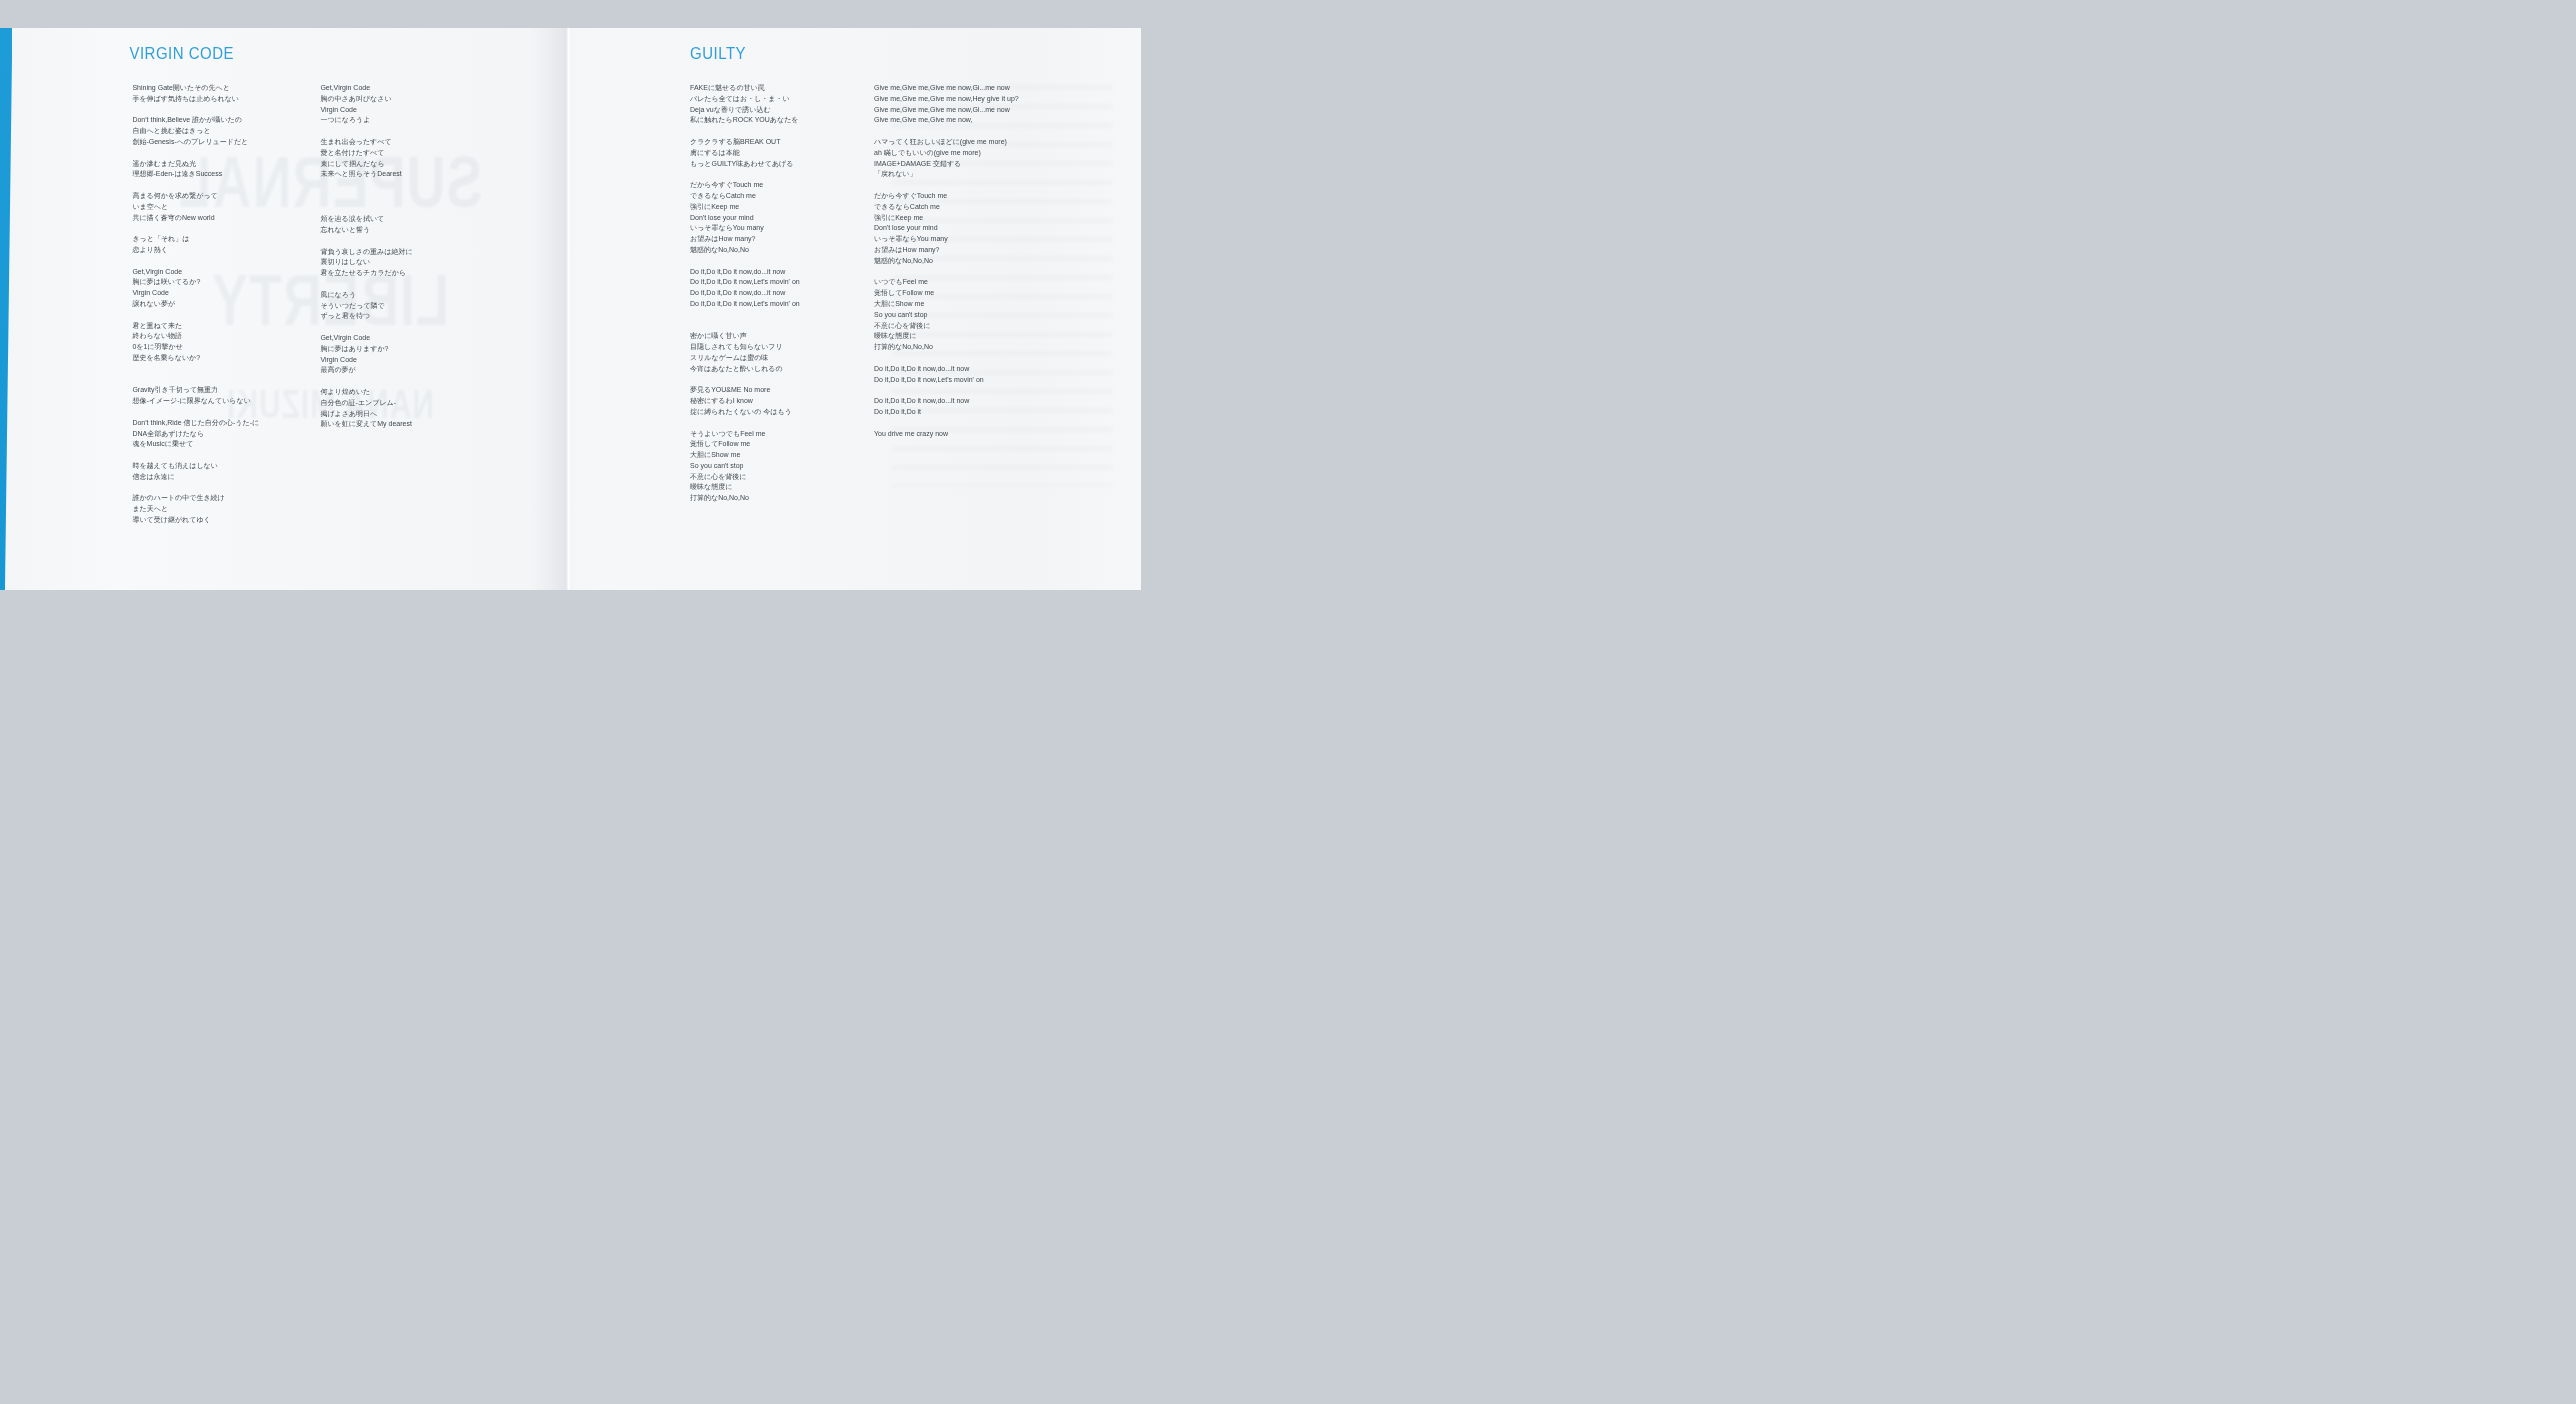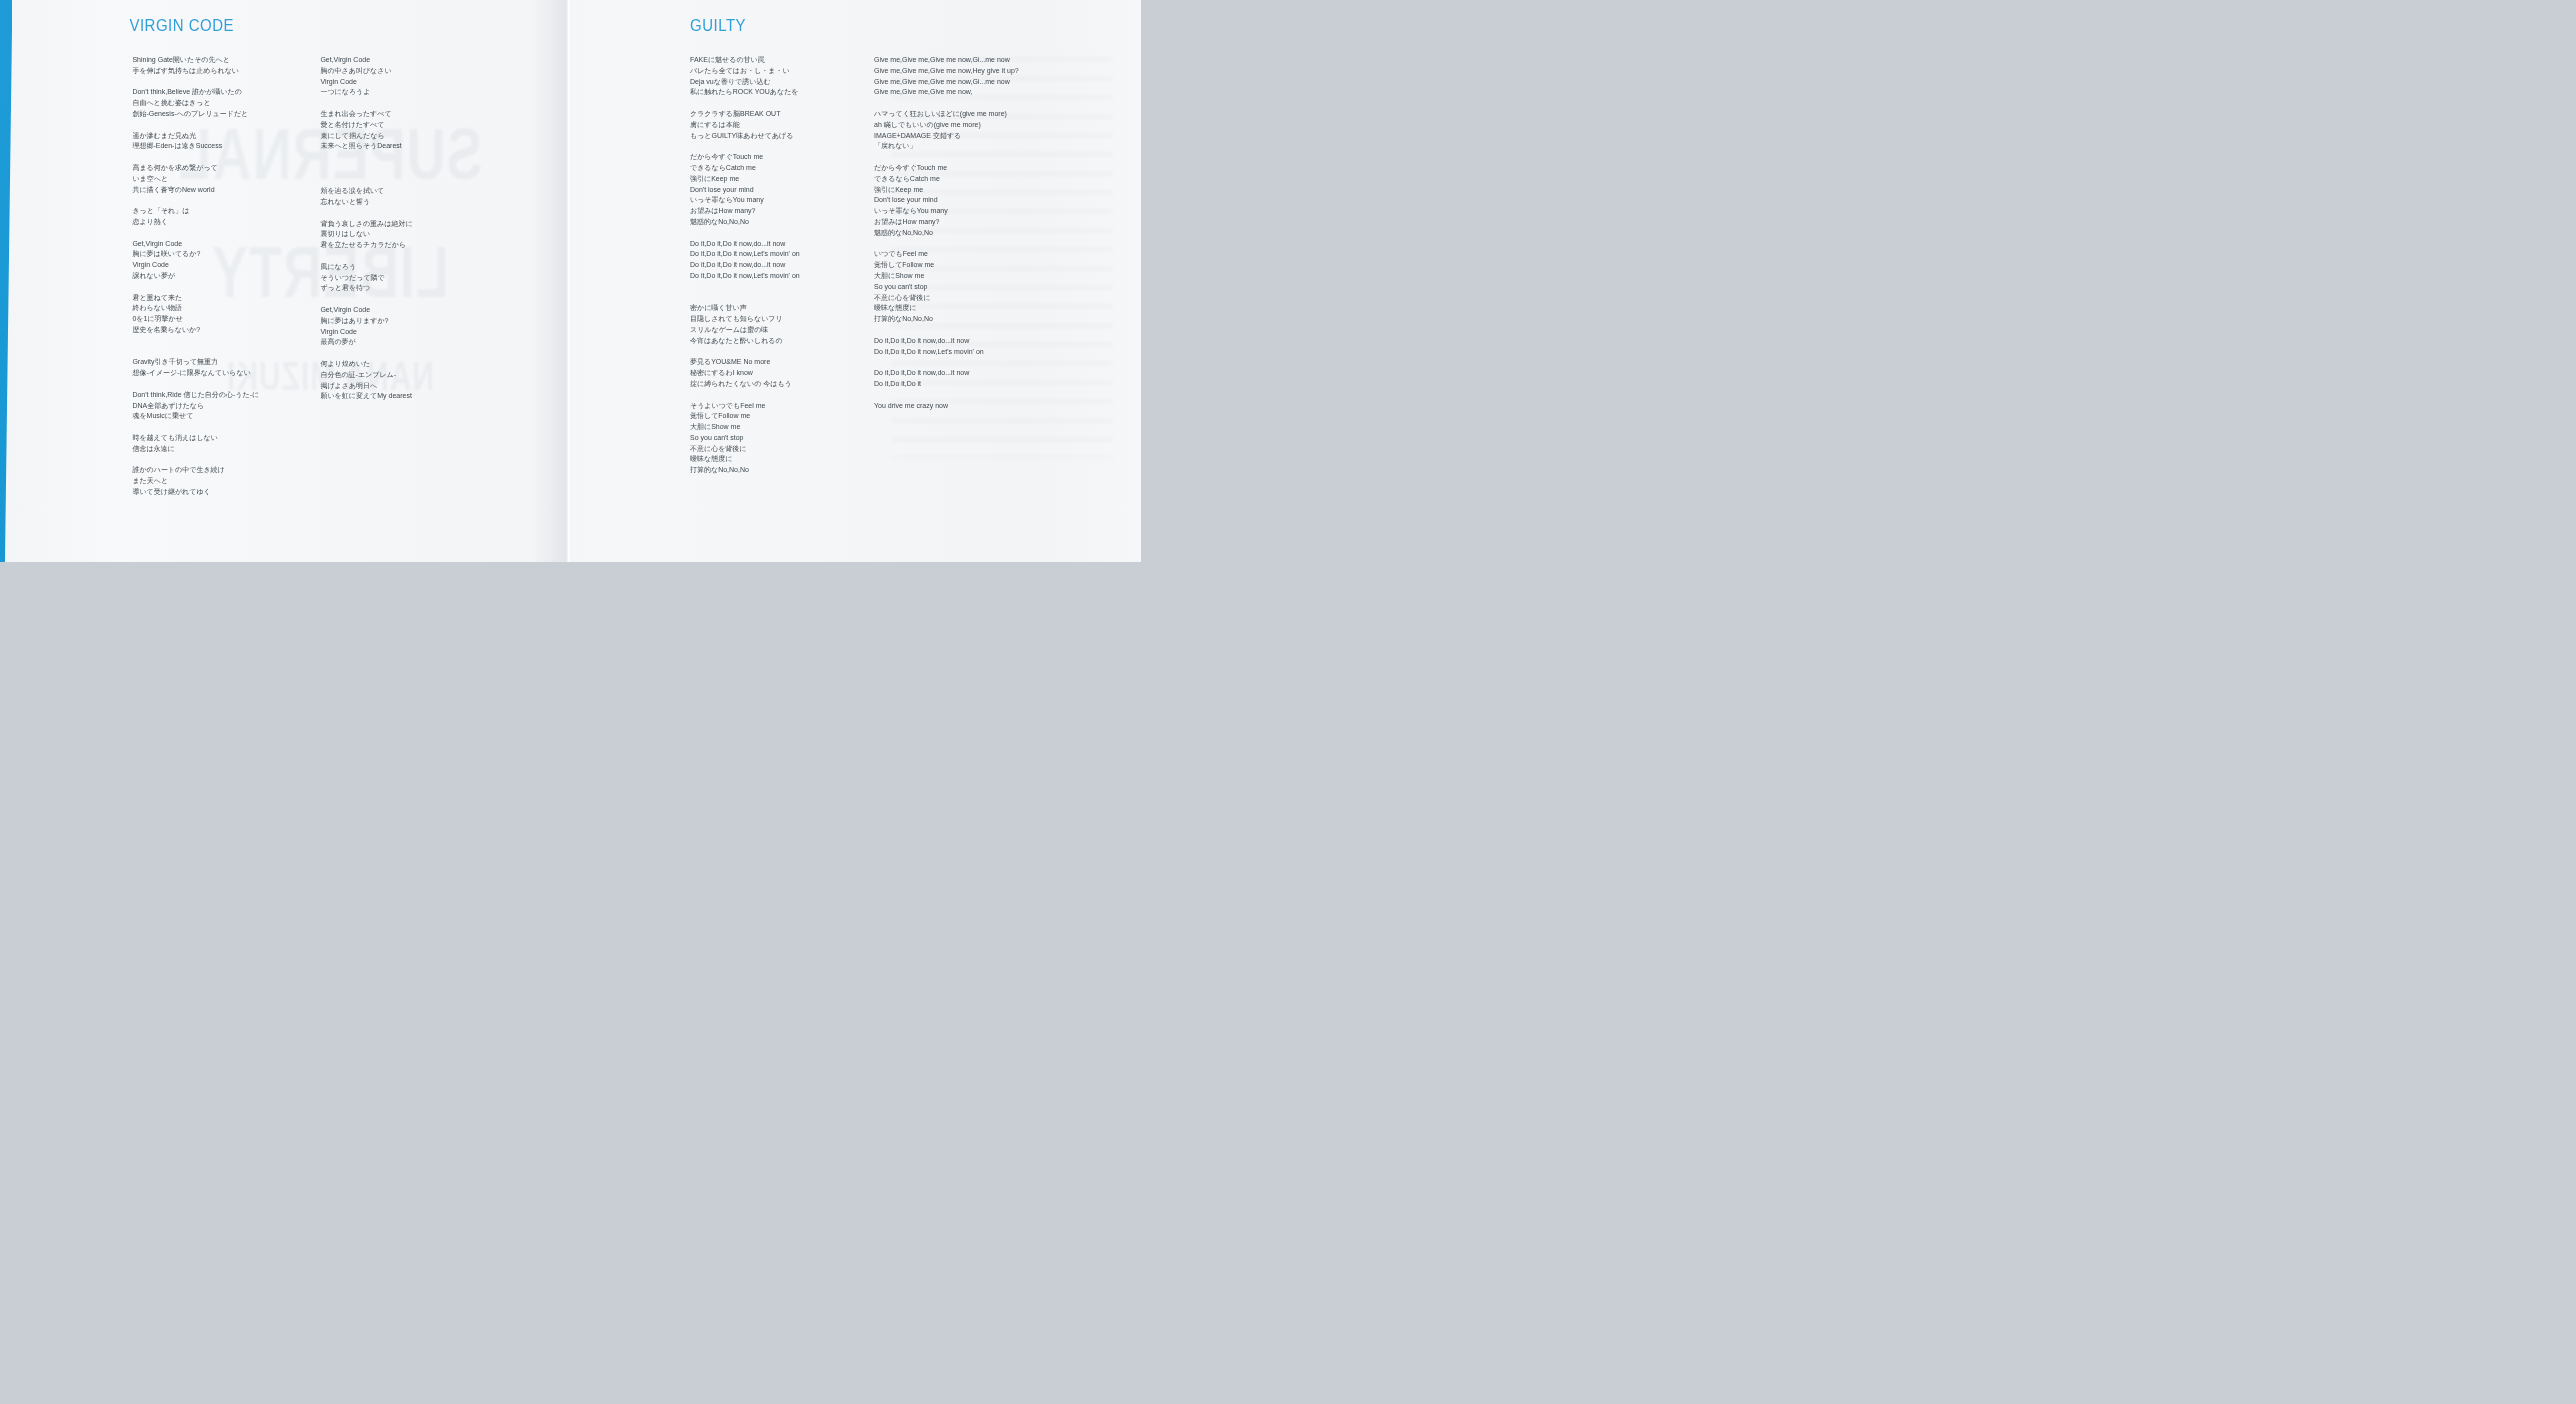--- a/index.html
+++ b/index.html
@@ -9,6 +9,7 @@
     background:linear-gradient(90deg,#f4f5f7 0%,#f8f9fb 10%,#f5f6f8 32%,#f4f5f7 46%,#f6f7f9 53%,#f5f6f8 72%,#f3f4f6 90%,#f6f7f9 100%);
     overflow:hidden;
     font-family:"Liberation Sans","DejaVu Sans",sans-serif;
+    margin-top:28px;
   }
   .edge-strip{
     position:absolute;left:0;top:0;width:12.4px;height:100%;

